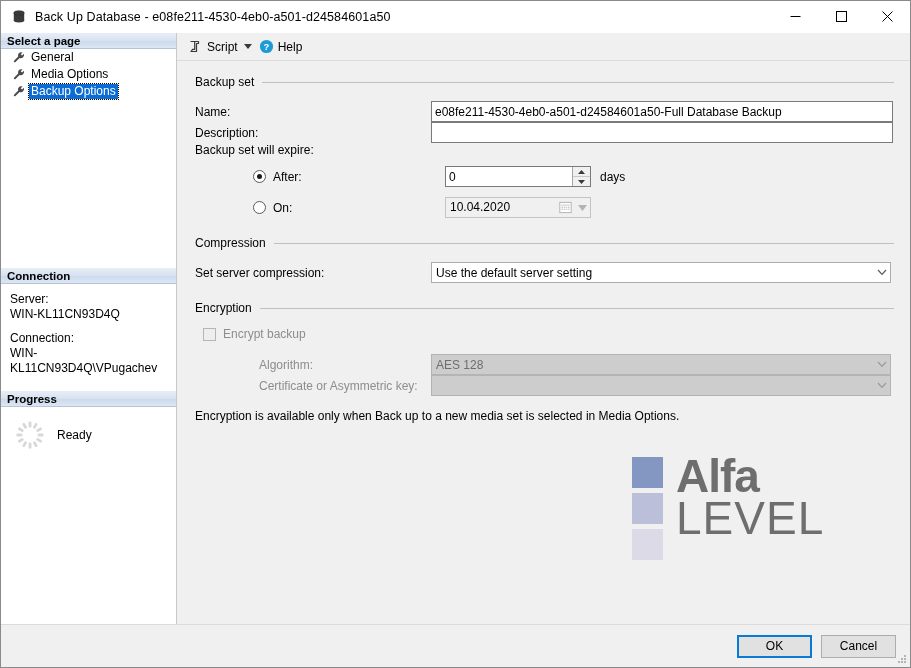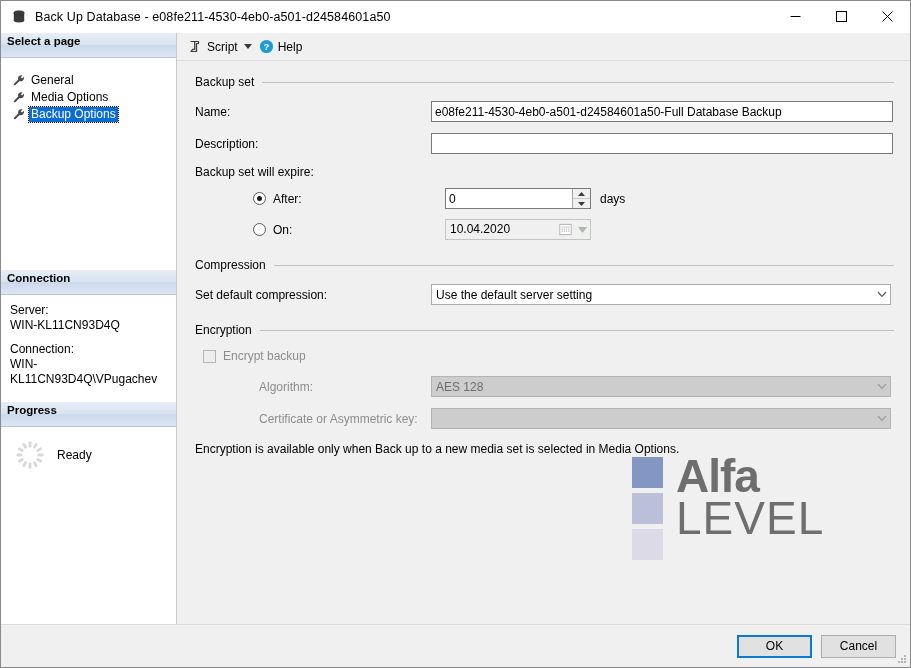--- a/index.html
+++ b/index.html
@@ -81,7 +81,7 @@
     box-sizing: border-box;
   }
   .pane-header {
-    height: 25px;
+    height: 16px;
     line-height: 16px;
     padding-left: 6px;
     font-weight: bold;

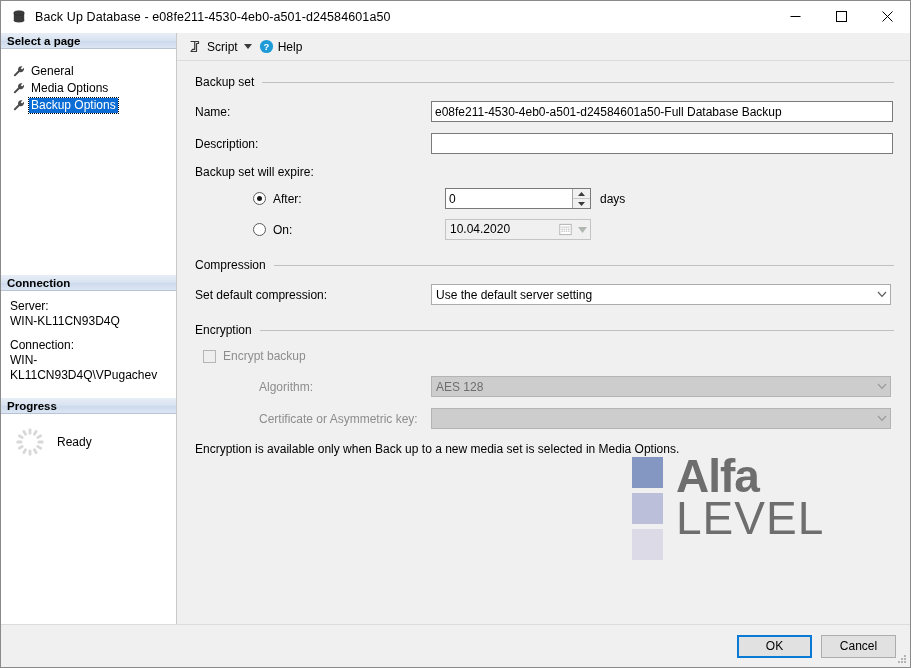--- a/index.html
+++ b/index.html
@@ -92,7 +92,7 @@
     box-sizing: border-box;
   }
   .nav-list {
-    padding: 14px 0 6px 0;
+    padding: 0 0 6px 0;
     background: #ffffff;
   }
   .nav-item {

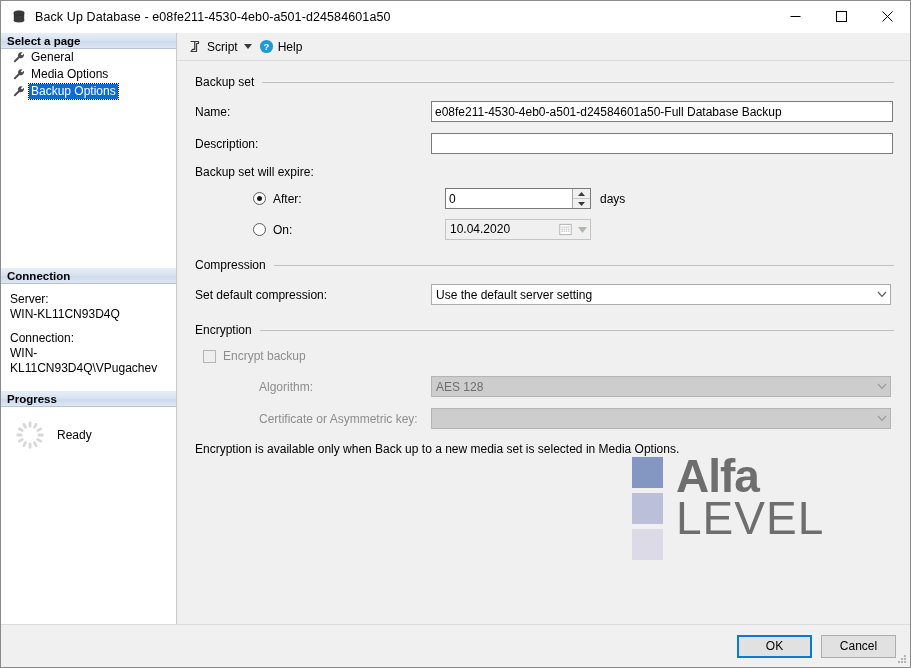--- a/index.html
+++ b/index.html
@@ -228,7 +228,6 @@
   .row {
     display: flex;
     align-items: center;
-    margin-bottom: 11px;
   }
   .row-label {
     width: 236px;

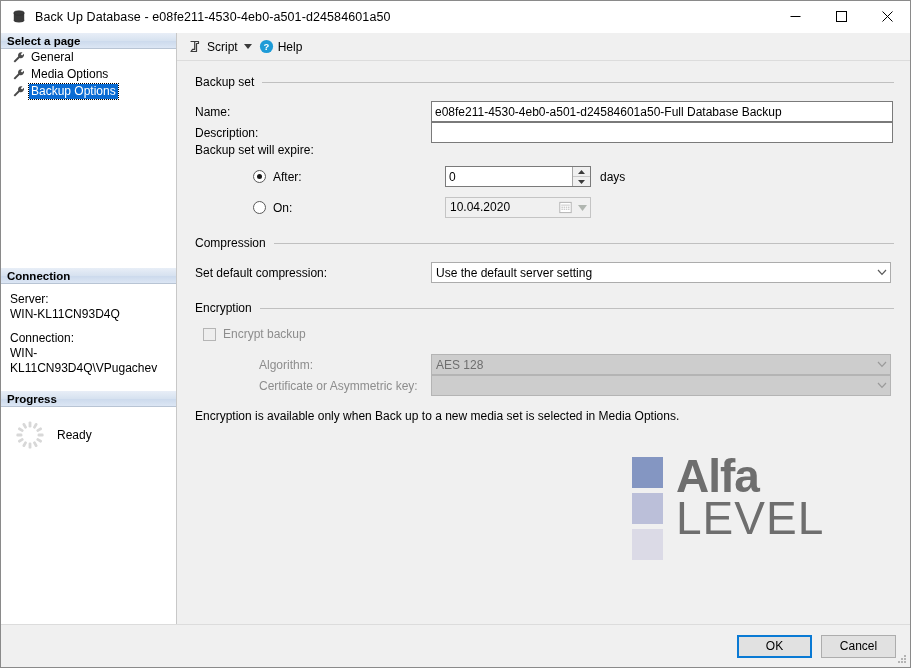--- a/index.html
+++ b/index.html
@@ -678,7 +678,7 @@
         </div>
 
         <div class="row" style="margin-bottom:18px;">
-          <span class="row-label">Set default compression:</span>
+          <span class="row-label">Set server compression:</span>
           <span class="combo wide">
             <span class="combo-text">Use the default server setting</span>
             <span class="combo-arrow">

